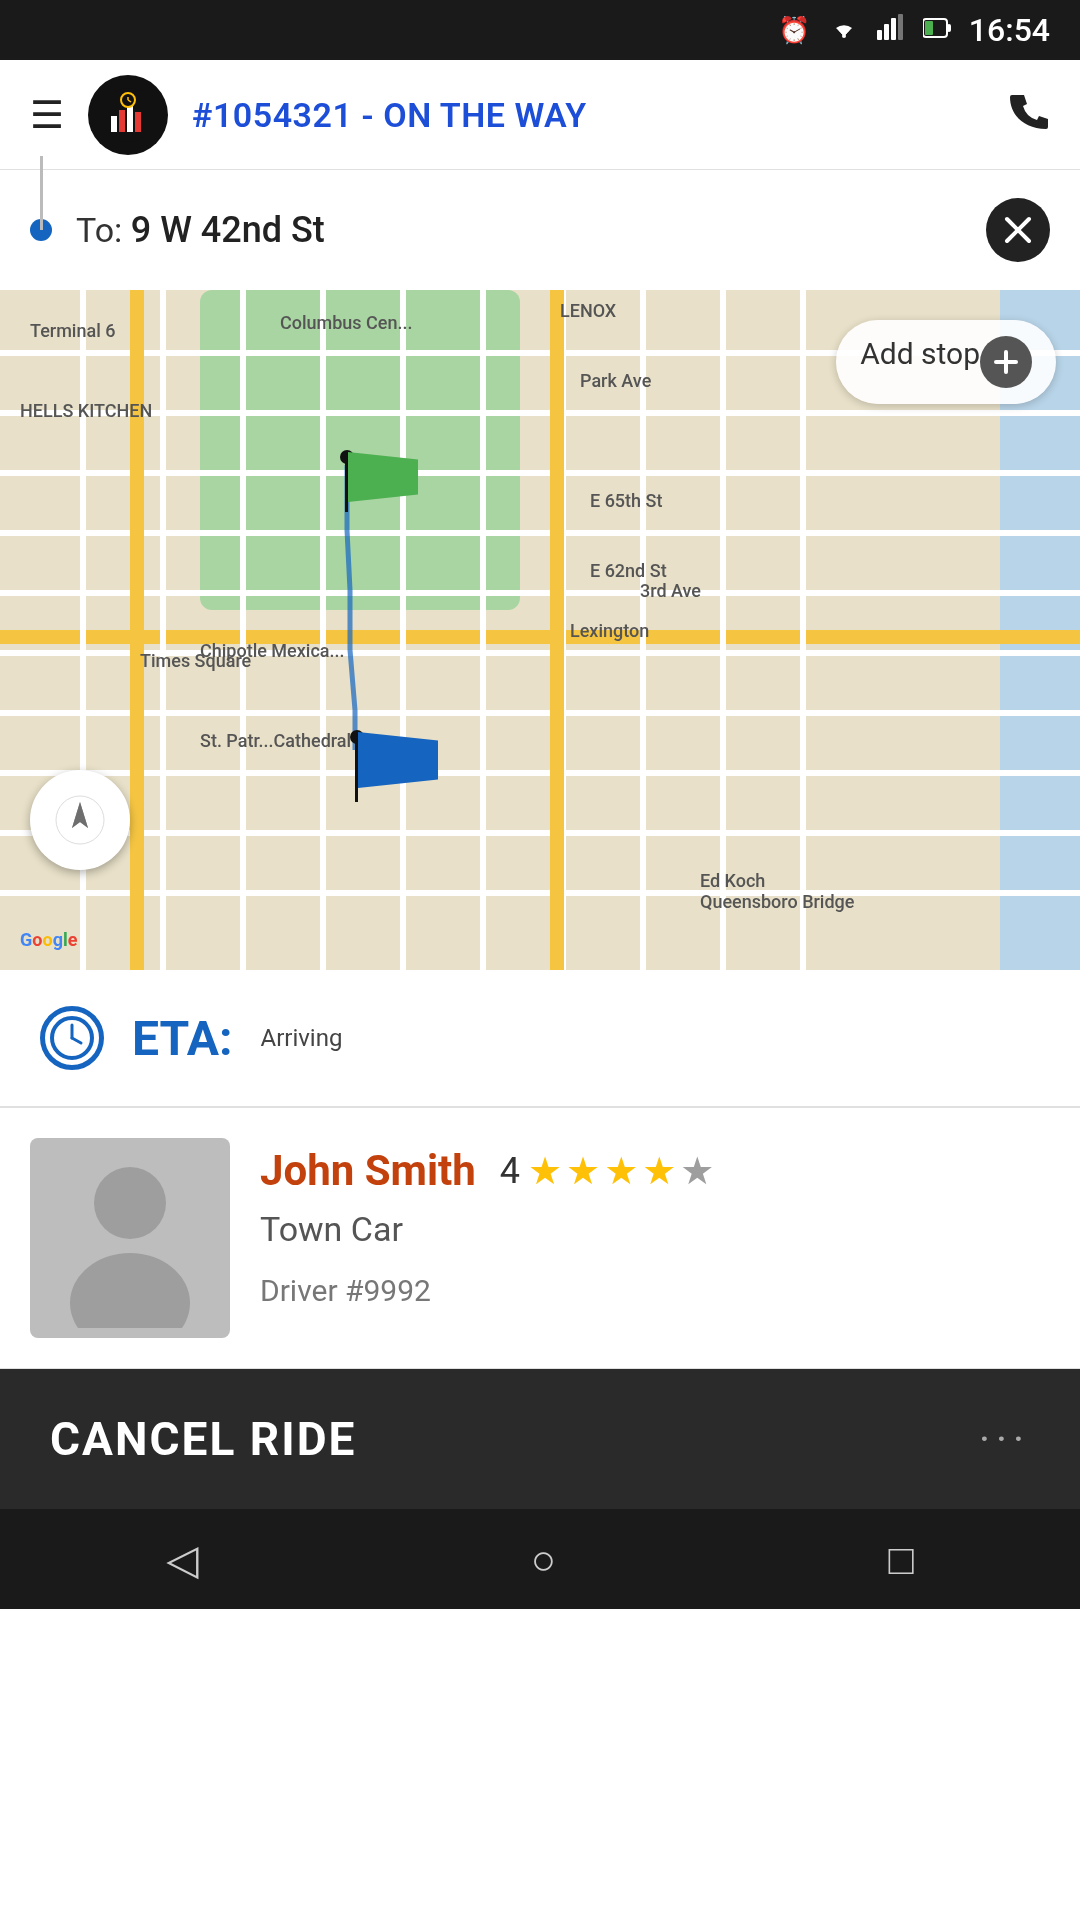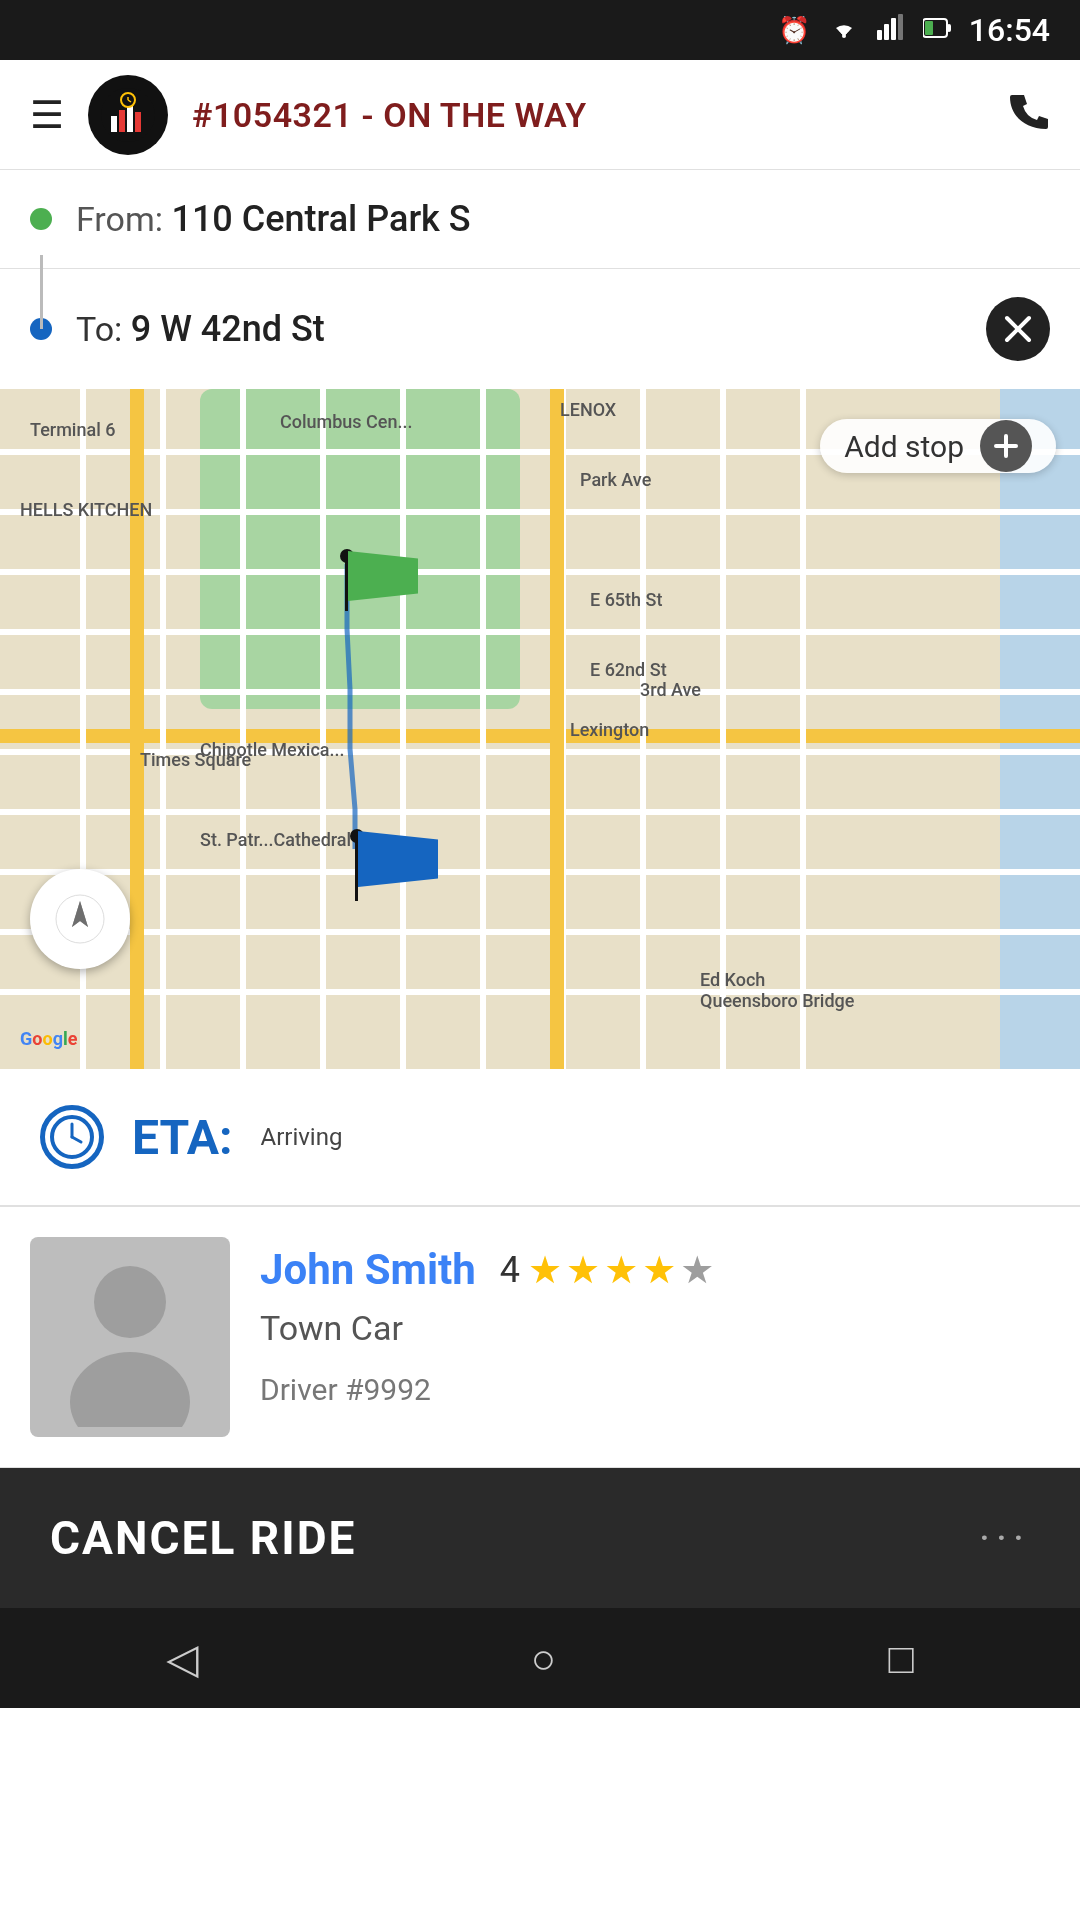--- a/index.html
+++ b/index.html
@@ -69,7 +69,7 @@
       flex: 1;
       font-size: 34px;
       font-weight: 600;
-      color: #7f1d1d;
+      color: #1d4ed8;
       letter-spacing: 0.5px;
     }
     .phone-icon {

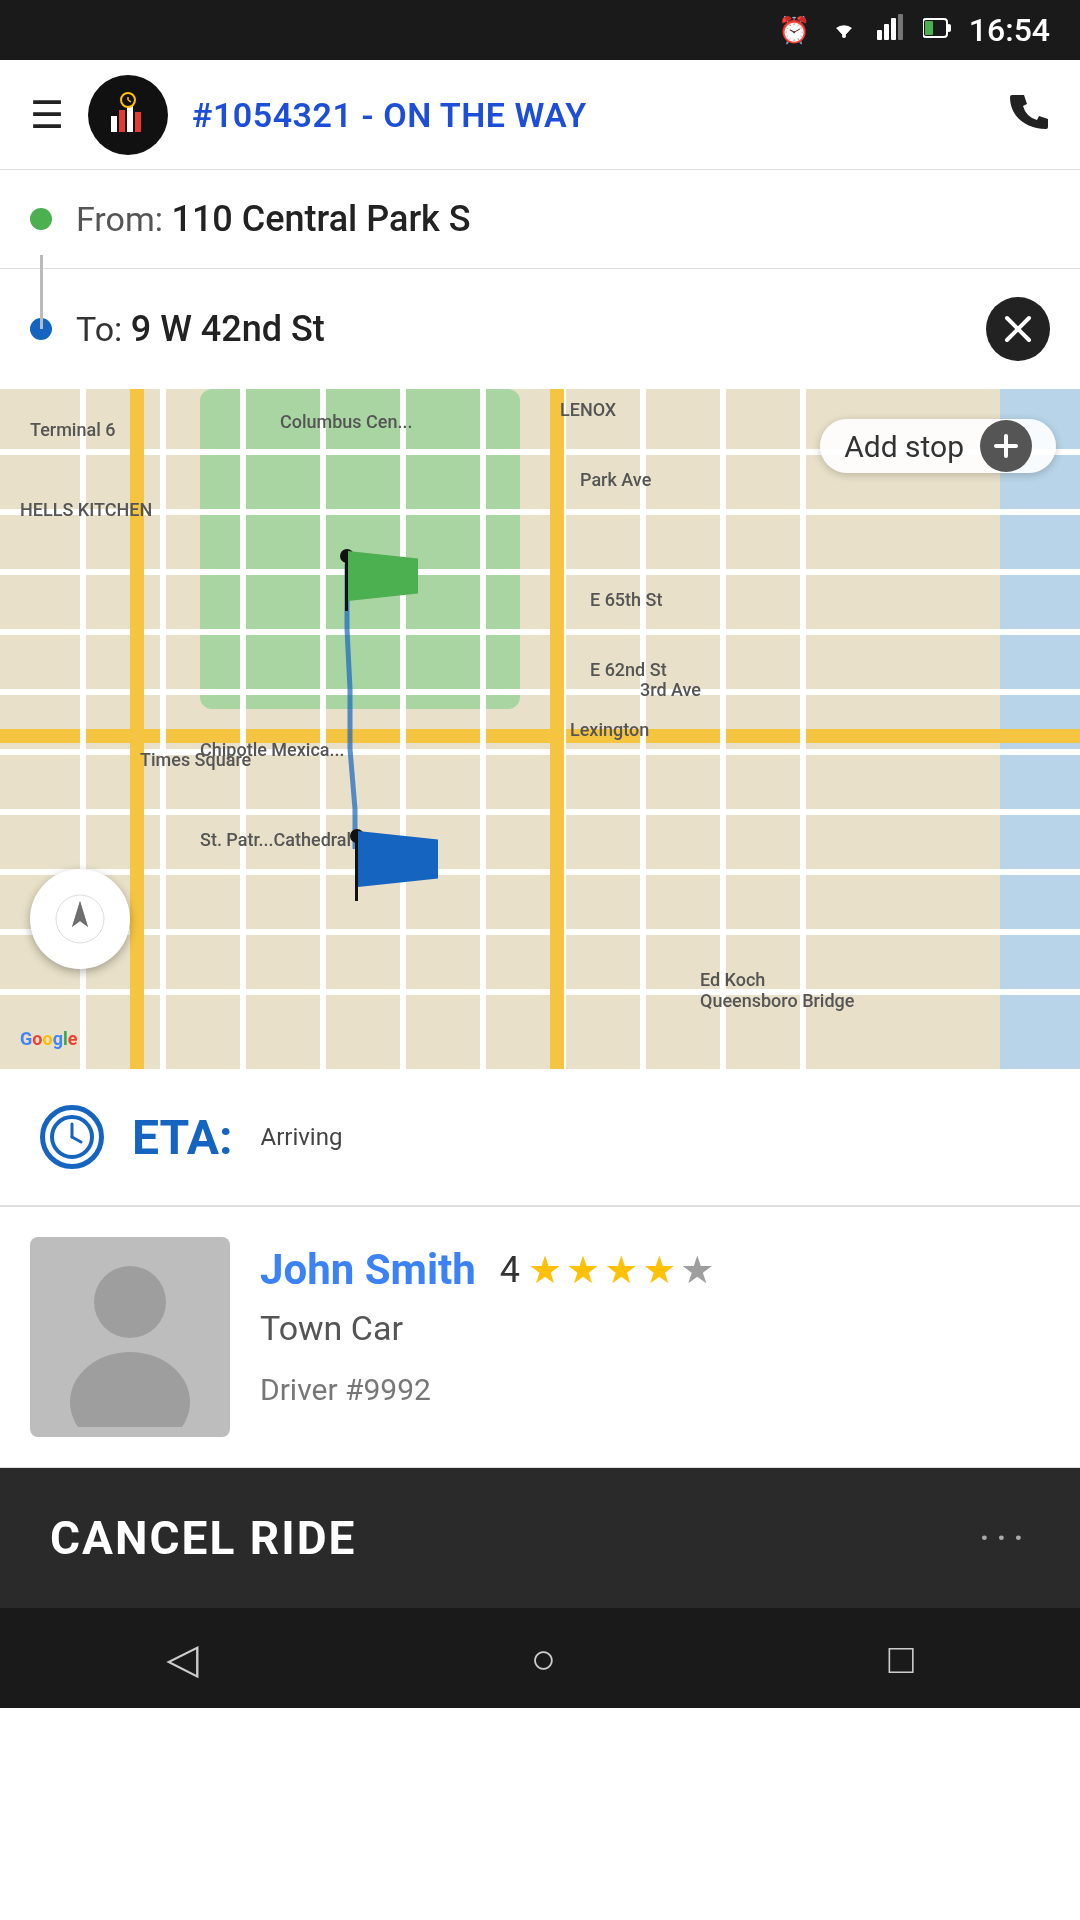--- a/index.html
+++ b/index.html
@@ -442,13 +442,6 @@
 
 <div class="route-area">
 
-  <div class="route-from">
-    <div class="route-dot-green"></div>
-    <div class="route-from-text">
-      <span>From:</span>
-      <span class="addr">110 Central Park S</span>
-    </div>
-  </div>
 
   <div style="position:relative; height:0;">
     <div style="position:absolute; left:40px; top:-14px; width:3px; height:74px; background:#bbb; z-index:5;"></div>

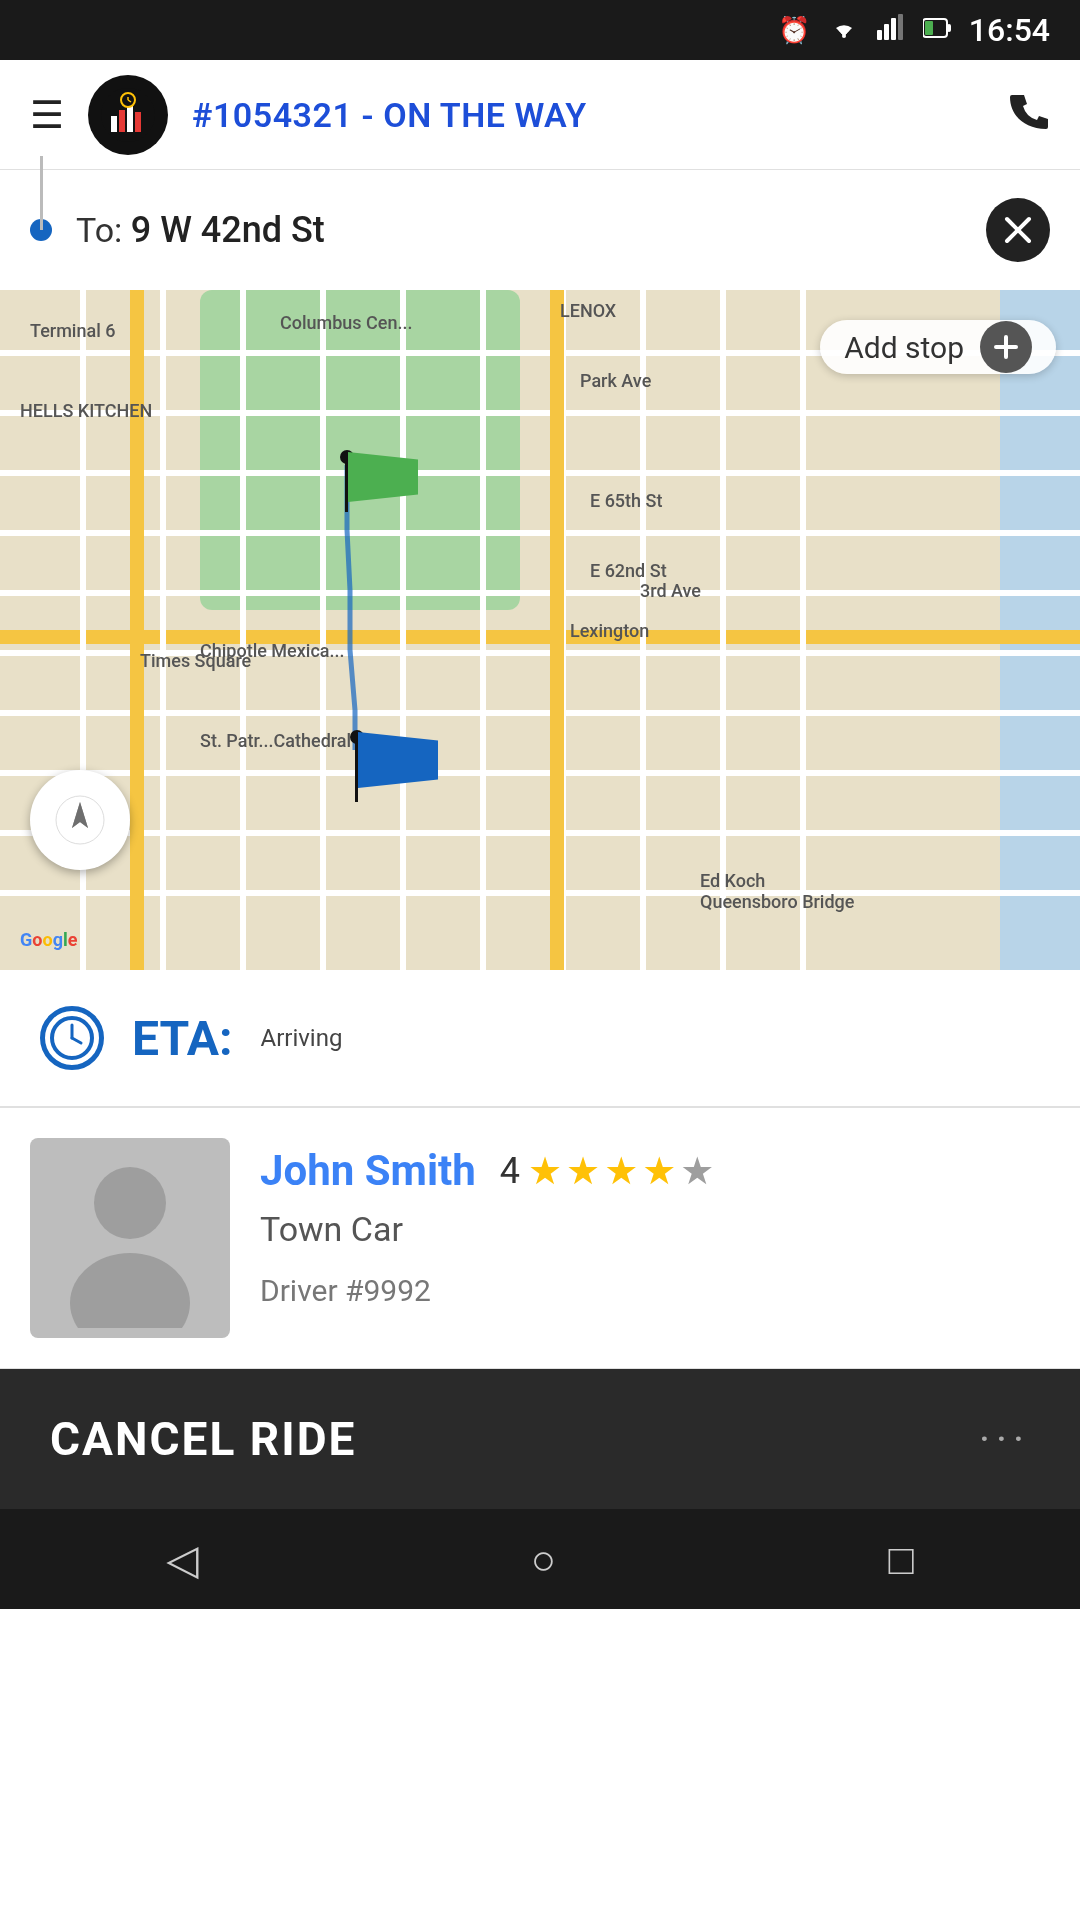--- a/index.html
+++ b/index.html
@@ -198,11 +198,11 @@
       top: 30px;
       right: 24px;
       display: flex;
-      align-items: center;
-      gap: 16px;
+      align-items: flex-start;
+      gap: 0;
       background: rgba(255,255,255,0.9);
       border-radius: 50px;
-      padding: 1px 24px;
+      padding: 16px 24px;
       cursor: pointer;
       box-shadow: 0 2px 8px rgba(0,0,0,0.2);
     }

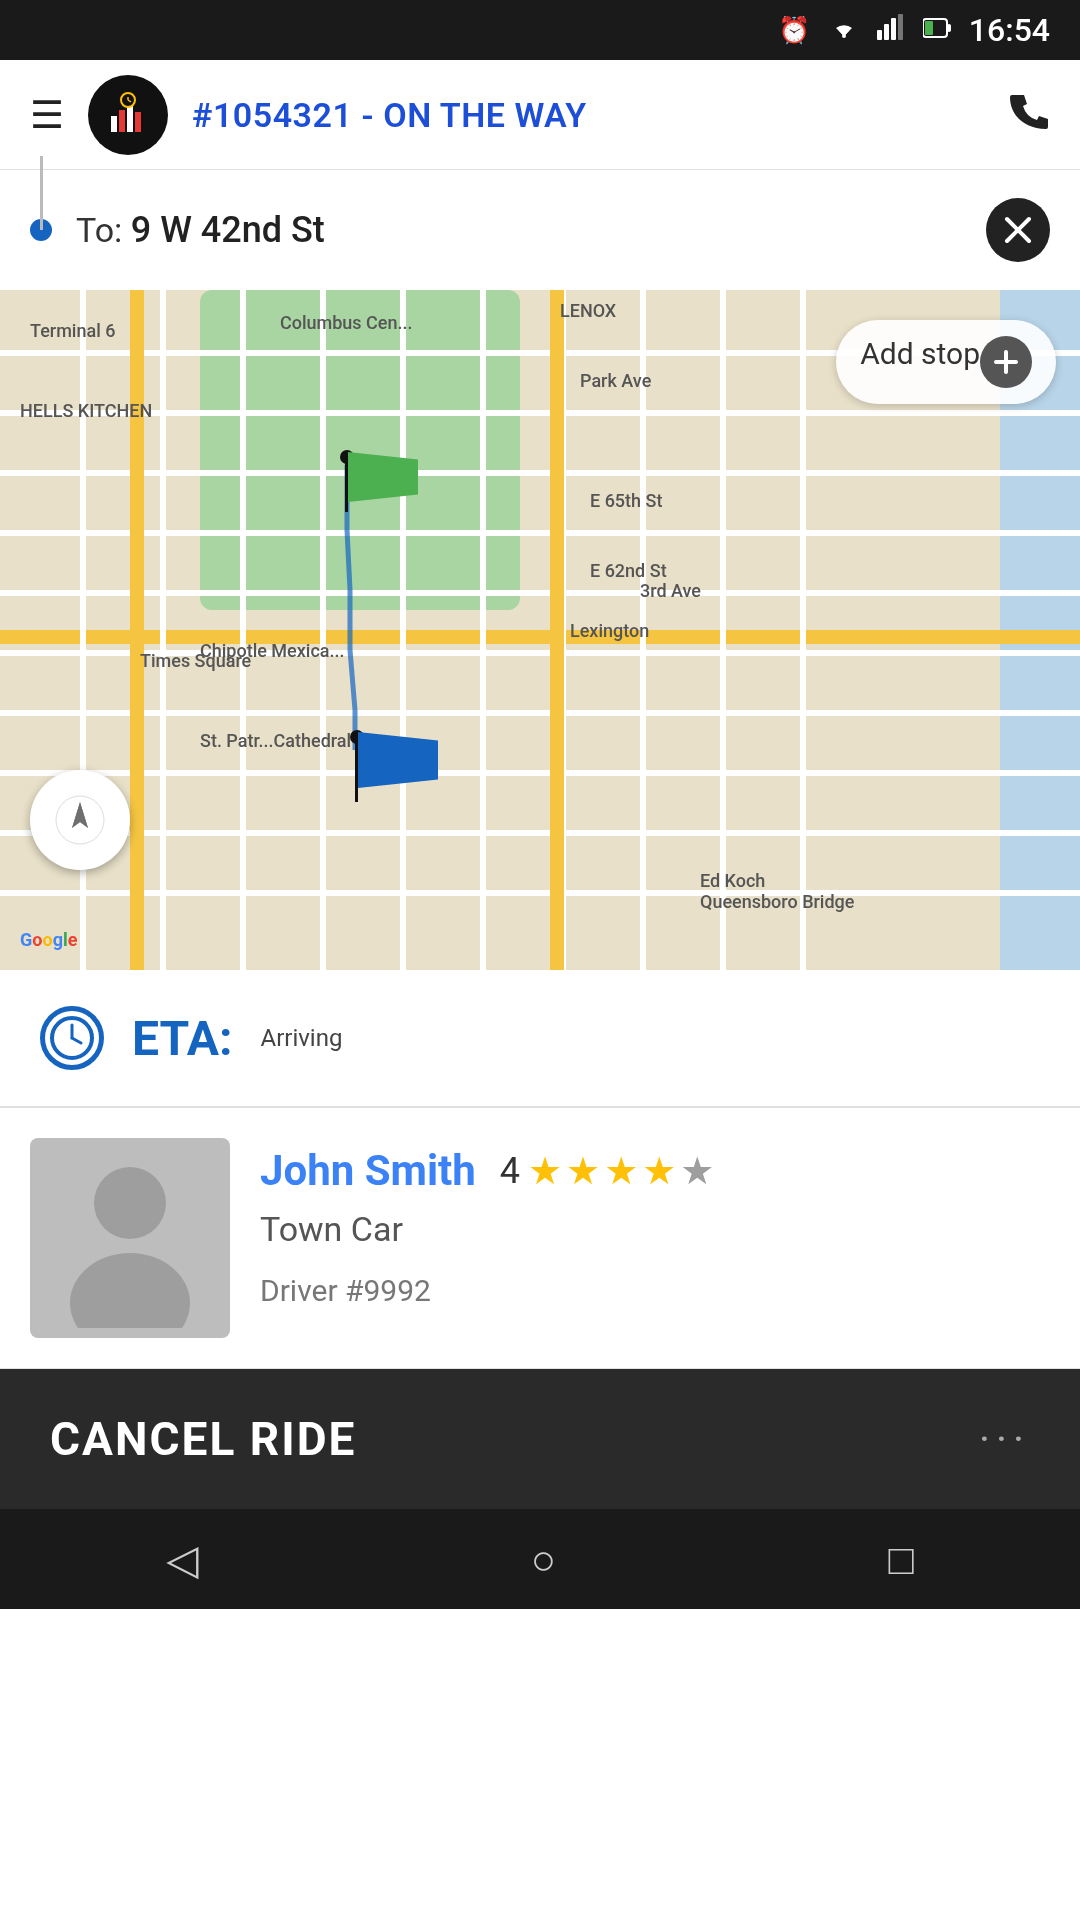--- a/index.html
+++ b/index.html
@@ -312,7 +312,7 @@
     .driver-name {
       font-size: 42px;
       font-weight: 700;
-      color: #3b82f6;
+      color: #c2410c;
     }
     .driver-rating {
       display: flex;

